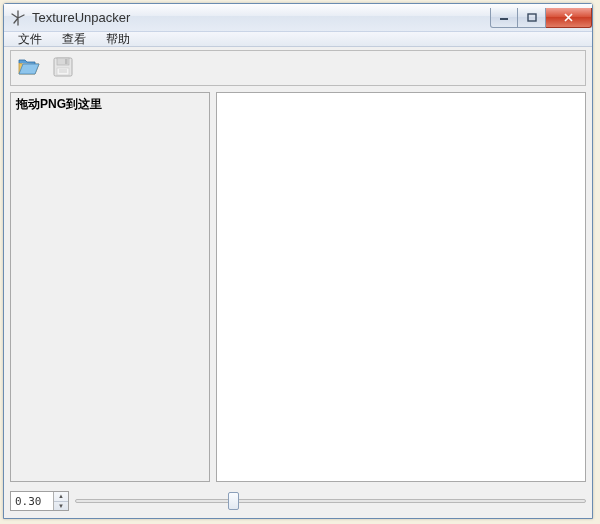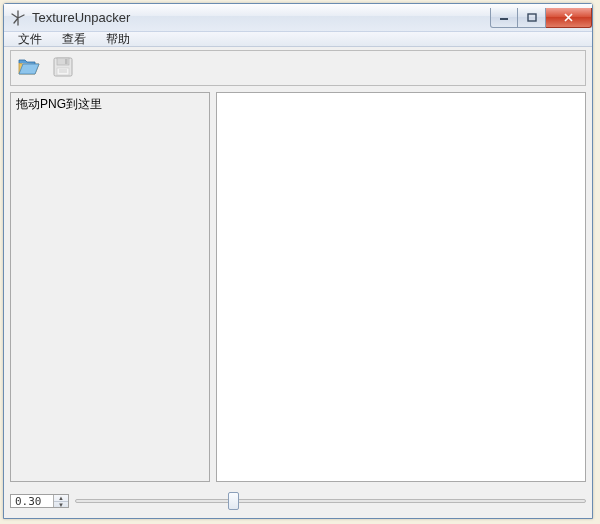--- a/index.html
+++ b/index.html
@@ -98,6 +98,7 @@
     padding: 6px;
     gap: 6px;
     min-height: 0;
+    font-weight: bold;
   }
   .left-pane {
     width: 200px;

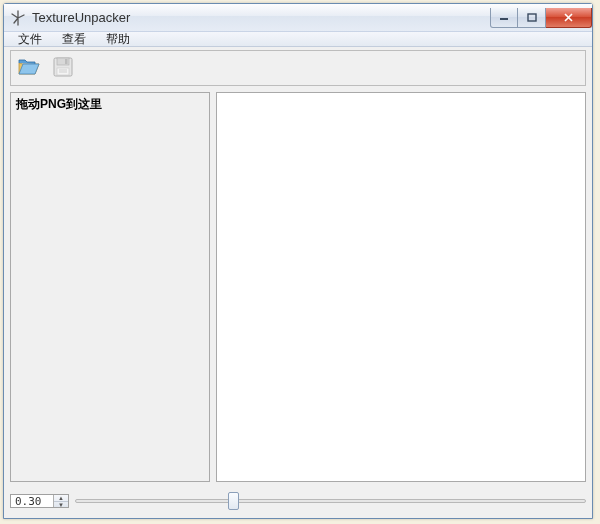--- a/index.html
+++ b/index.html
@@ -126,7 +126,7 @@
     display: flex;
     align-items: stretch;
     border: 1px solid #a0a0a0;
-    height: 14px;
+    height: 20px;
     background: #fff;
   }
   .spinner-input {

